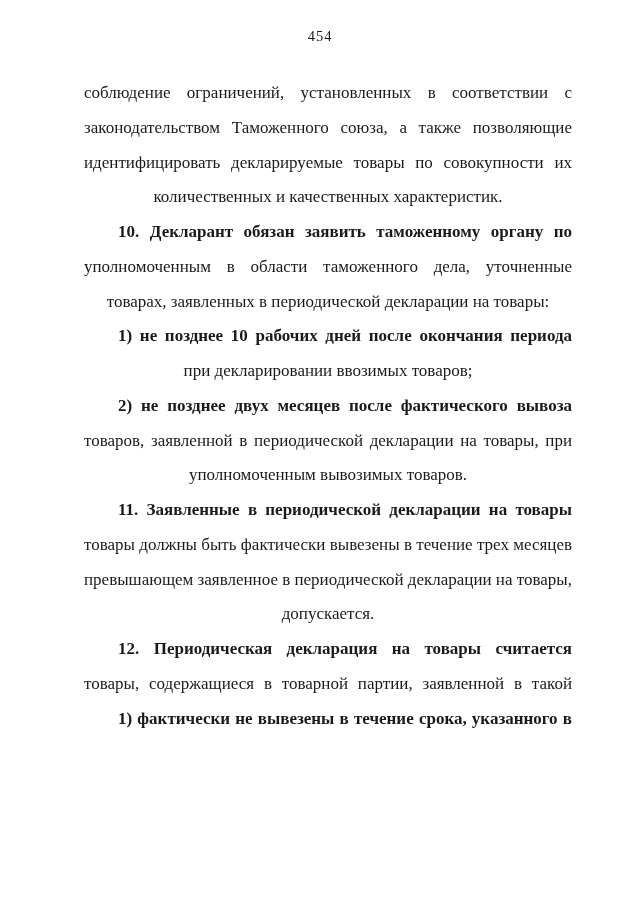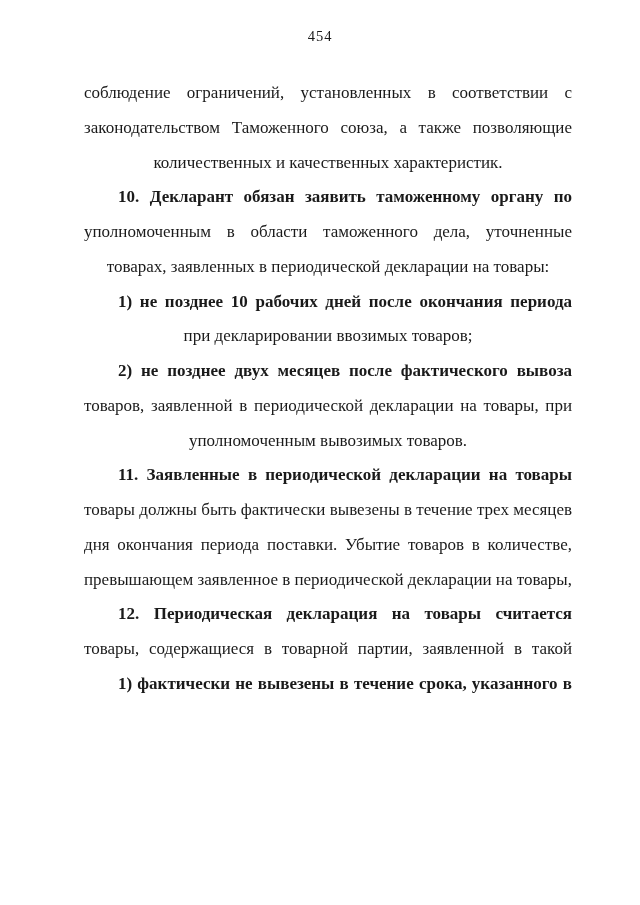--- a/index.html
+++ b/index.html
@@ -58,6 +58,7 @@
       <div class="paragraph">
         <div class="line just">соблюдение ограничений, установленных в соответствии с таможенным</div>
         <div class="line just">законодательством Таможенного союза, а также позволяющие</div>
+        <div class="line just">идентифицировать декларируемые товары по совокупности их</div>
         <div class="line">количественных и качественных характеристик.</div>
       </div>
       <div class="paragraph">

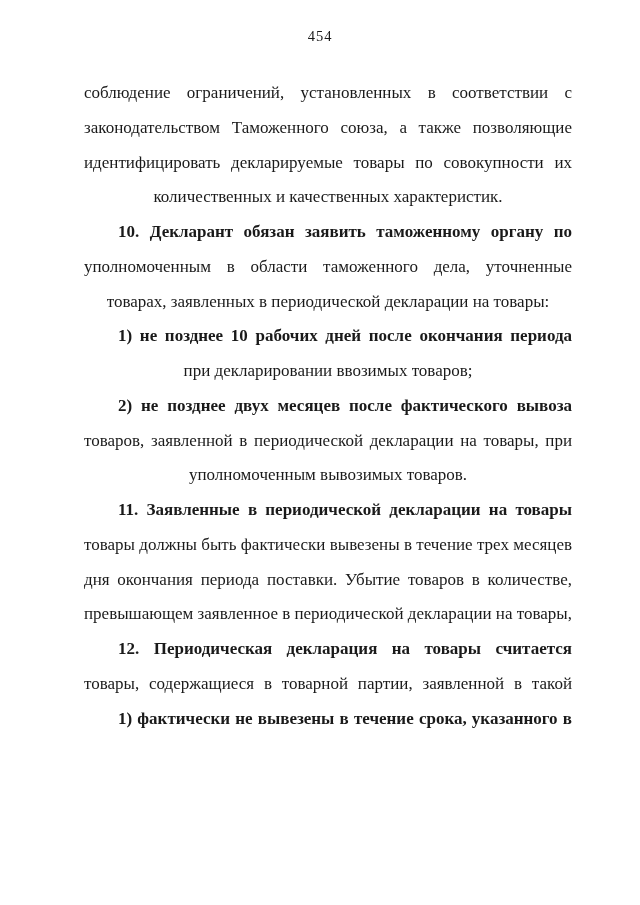--- a/index.html
+++ b/index.html
@@ -78,7 +78,6 @@
       <div class="paragraph">
         <div class="line just indent">11. Заявленные в периодической декларации на товары вывозимые</div>
         <div class="line just">товары должны быть фактически вывезены в течение трех месяцев после</div>
-        <div class="line just">дня окончания периода поставки. Убытие товаров в количестве,</div>
         <div class="line just">превышающем заявленное в периодической декларации на товары, не</div>
       </div>
       <div class="paragraph">

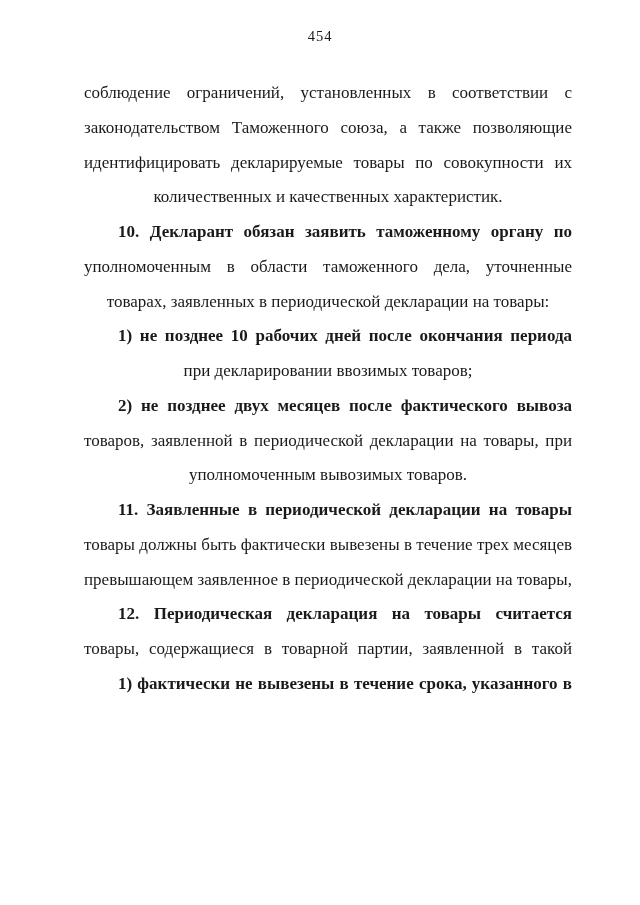--- a/index.html
+++ b/index.html
@@ -79,6 +79,7 @@
         <div class="line just indent">11. Заявленные в периодической декларации на товары вывозимые</div>
         <div class="line just">товары должны быть фактически вывезены в течение трех месяцев после</div>
         <div class="line just">превышающем заявленное в периодической декларации на товары, не</div>
+        <div class="line">допускается.</div>
       </div>
       <div class="paragraph">
         <div class="line just indent">12. Периодическая декларация на товары считается неподанной, если</div>

